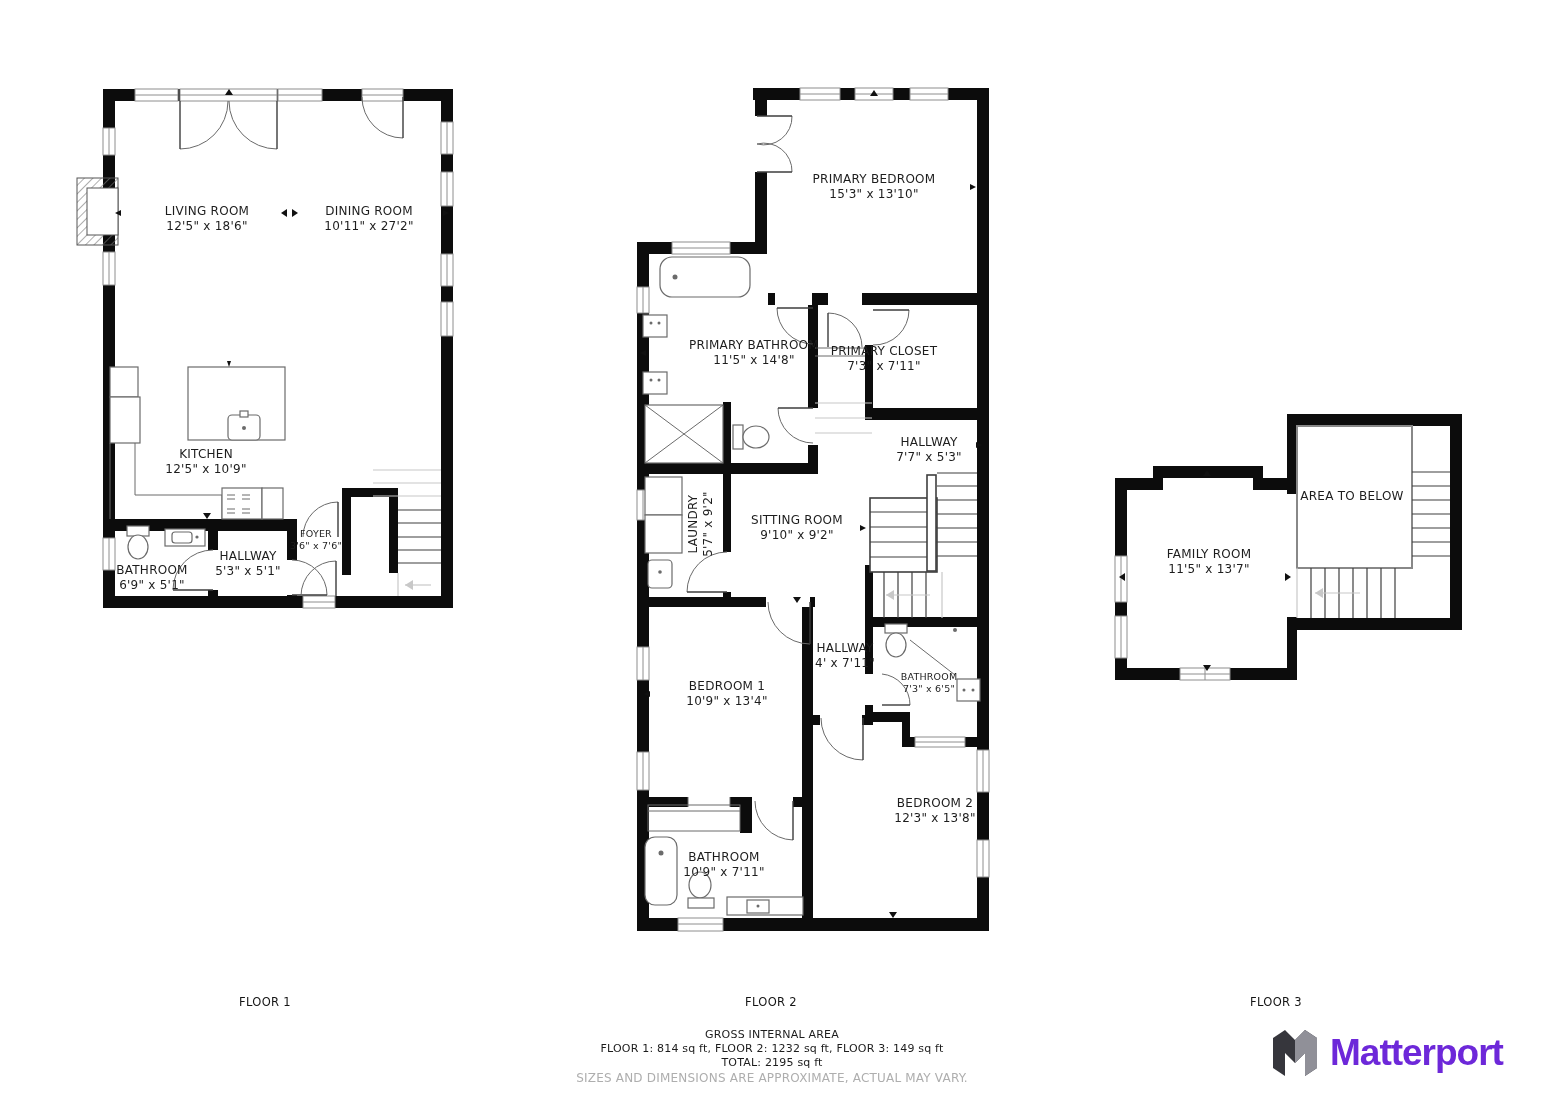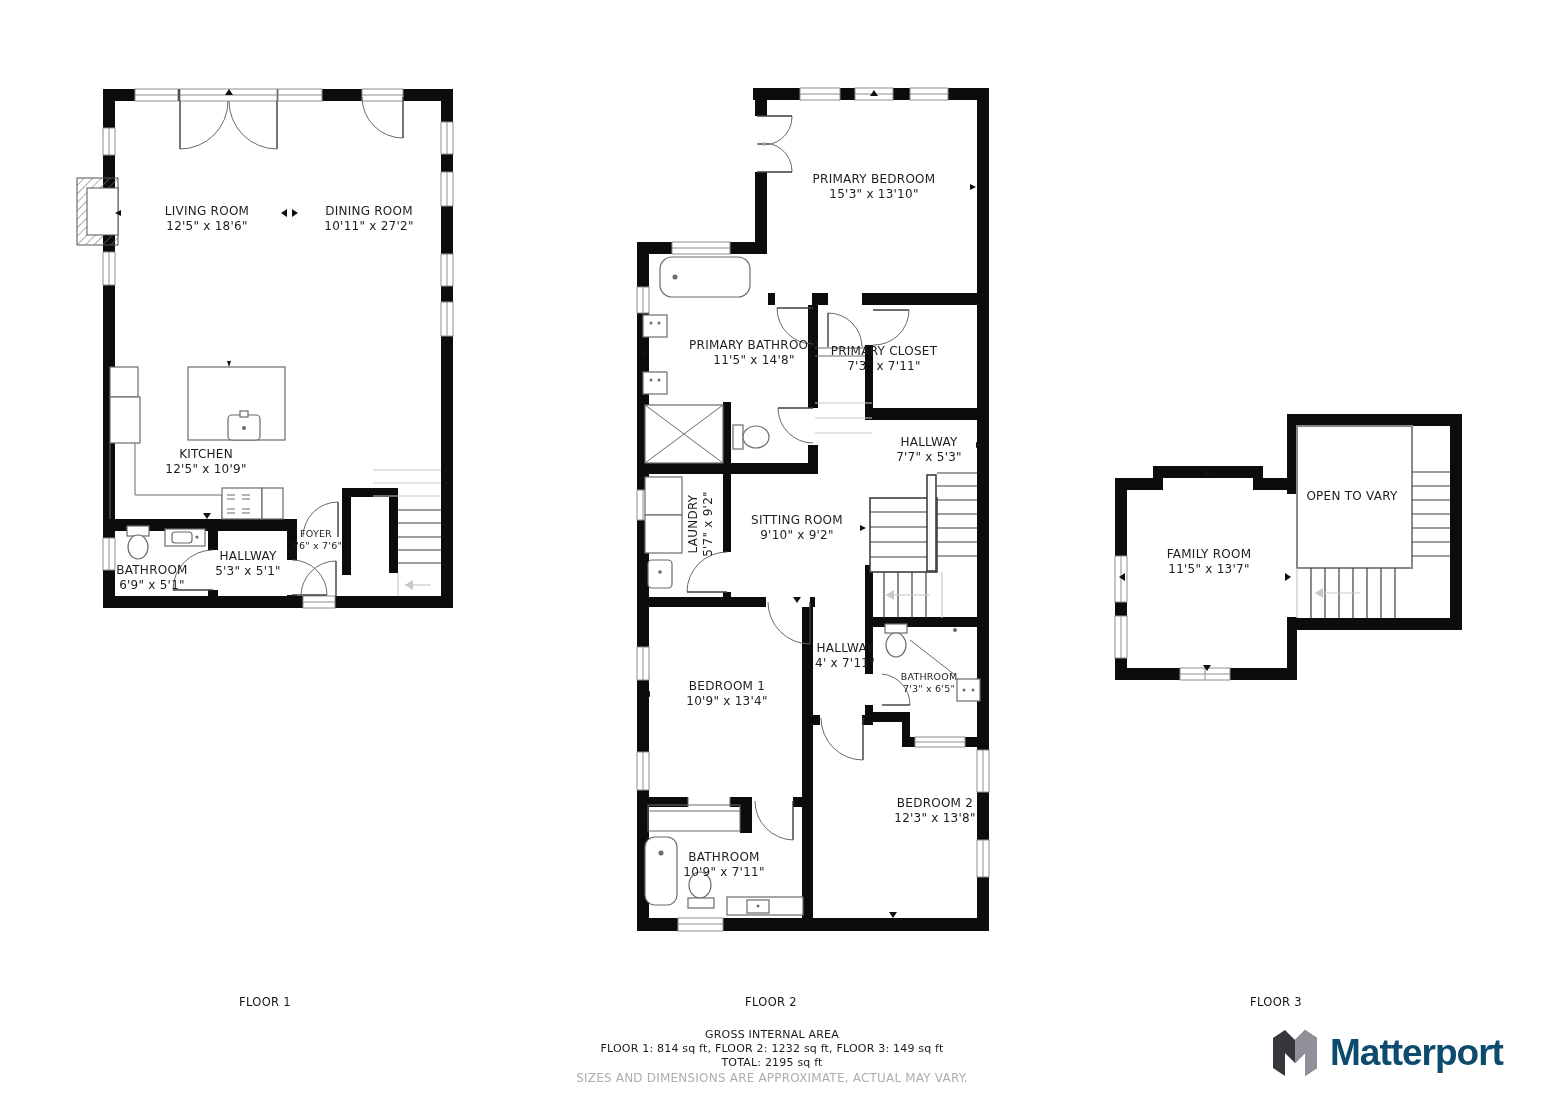--- a/index.html
+++ b/index.html
@@ -508,7 +508,7 @@
     <div>11'5" x 13'7"</div>
   </div>
   <div class="room-label" style="left:1352px;top:496px;">
-    <div>OPEN TO VARY</div>
+    <div>AREA TO BELOW</div>
   </div>
 
   <div class="floor-label" style="left:265px;top:995px;text-align:center;">FLOOR 1</div>

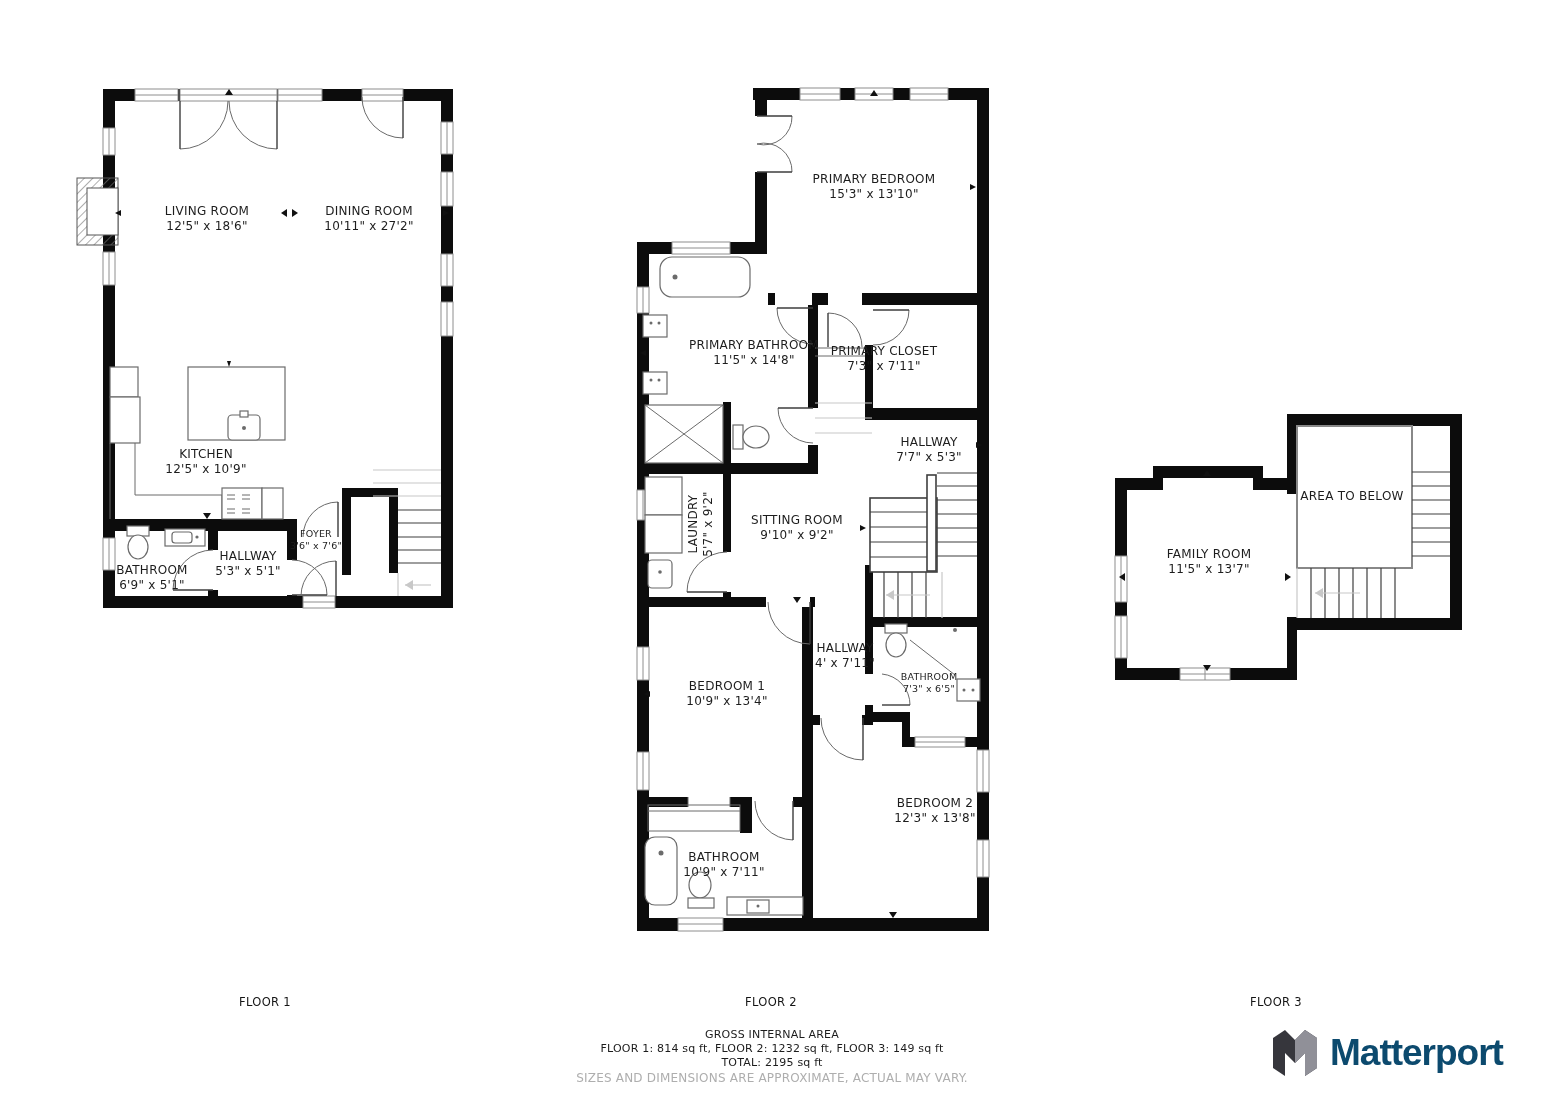--- a/index.html
+++ b/index.html
@@ -31,7 +31,7 @@
   
   .brand{position:absolute;left:1270px;top:1026px;display:flex;align-items:center;}
   .brand .word{font-family:"Liberation Sans",sans-serif;font-weight:bold;font-size:37px;
-      color:#0c4a6e;letter-spacing:-1px;margin-left:10px;}
+      color:#6d28d9;letter-spacing:-1px;margin-left:10px;}
 </style>
 </head>
 <body>

